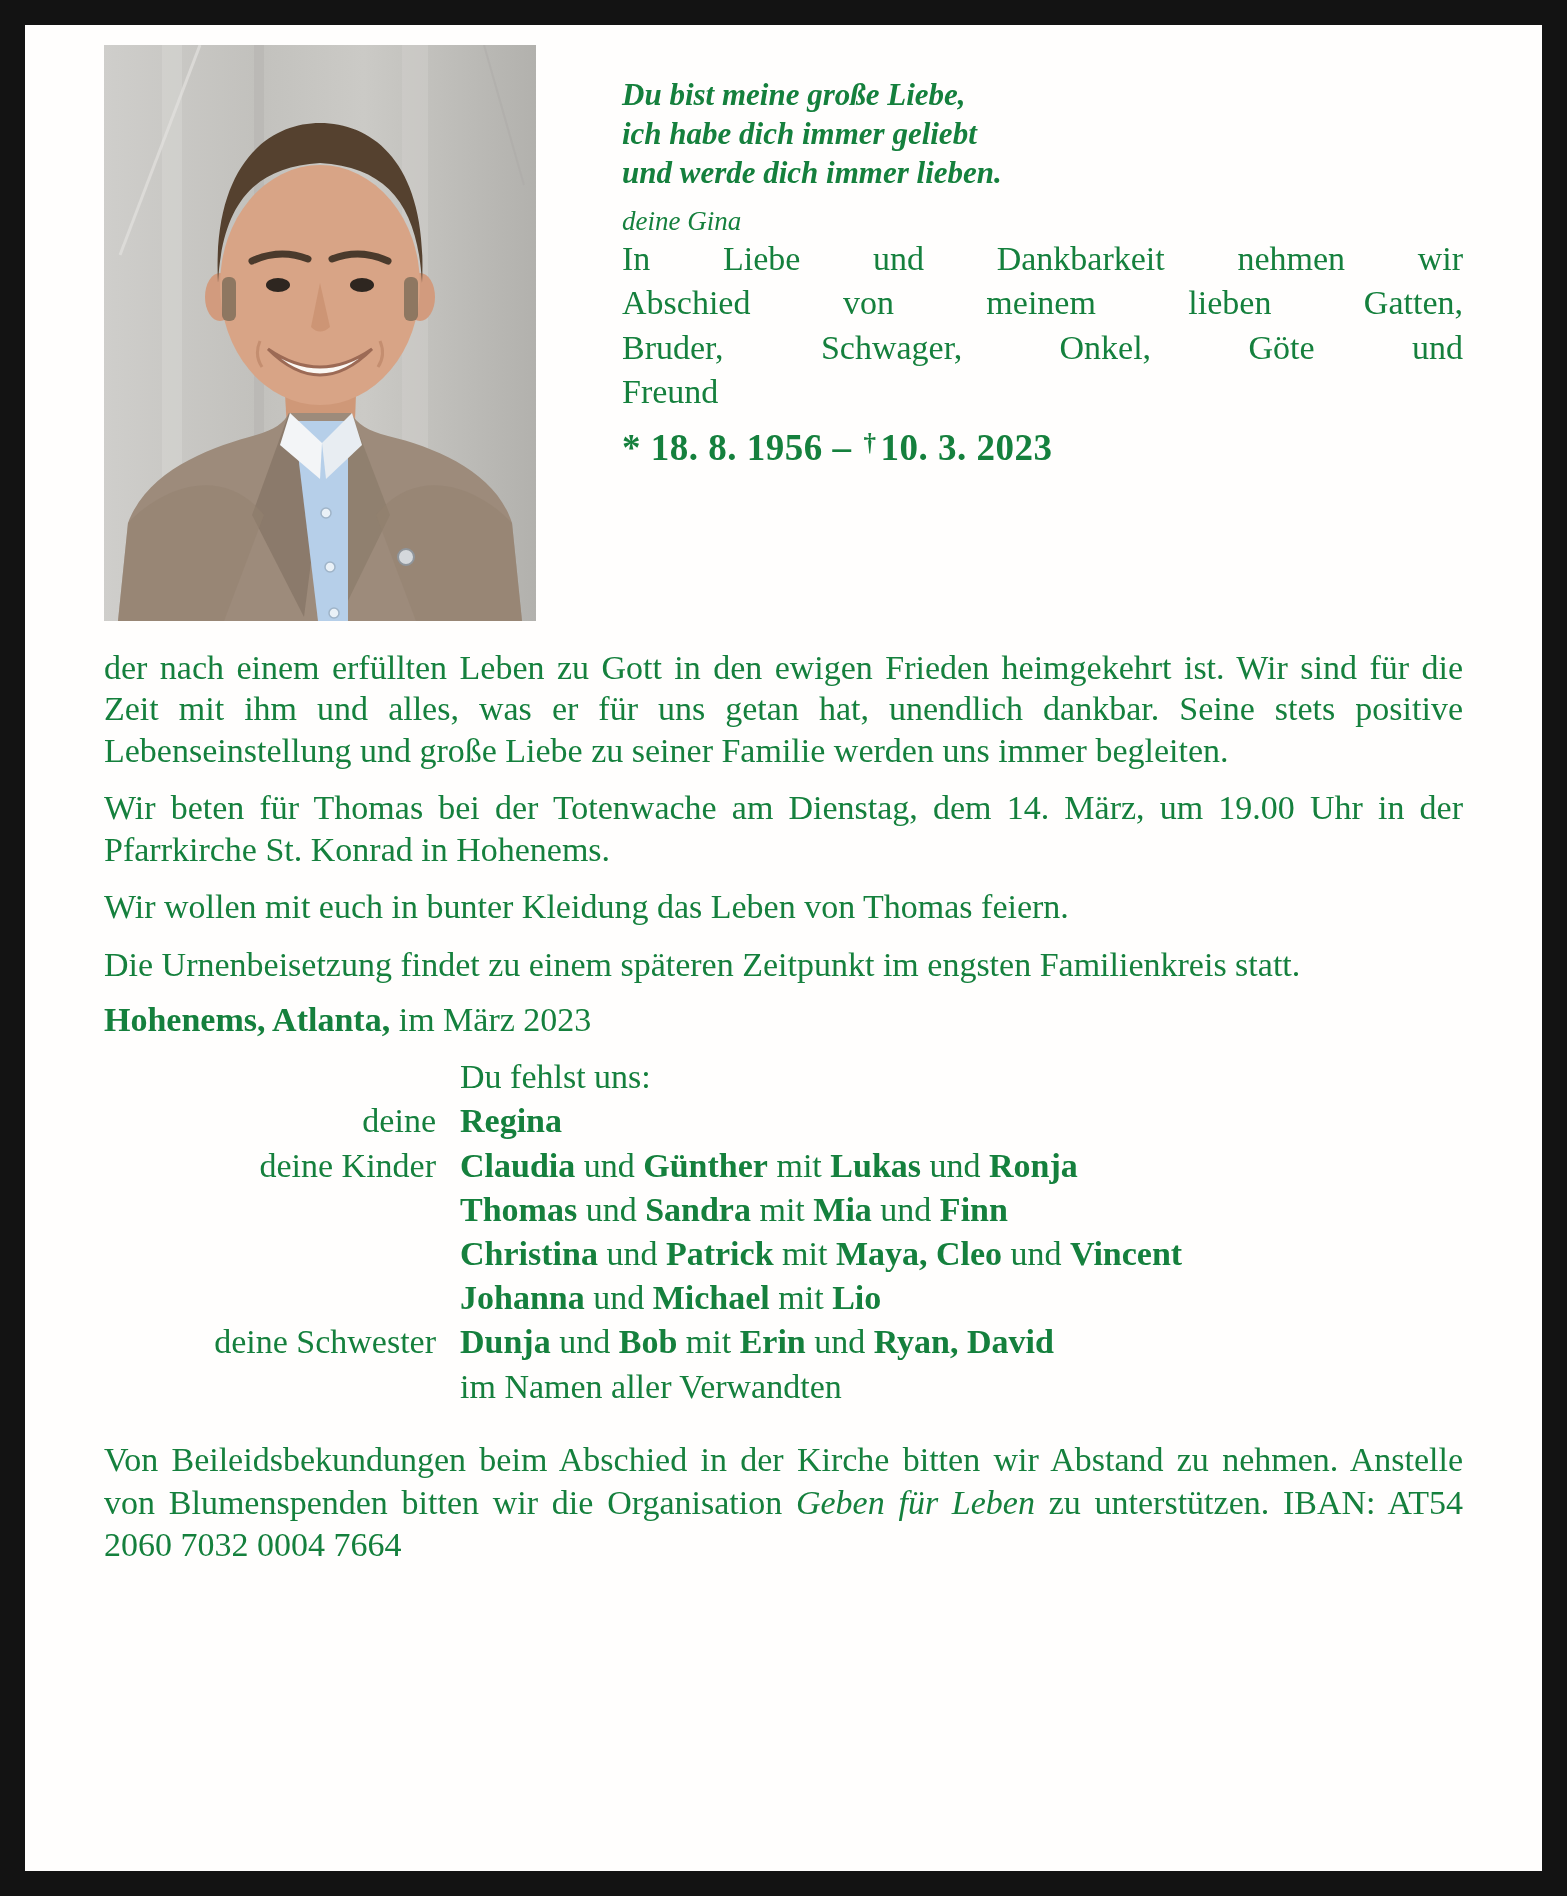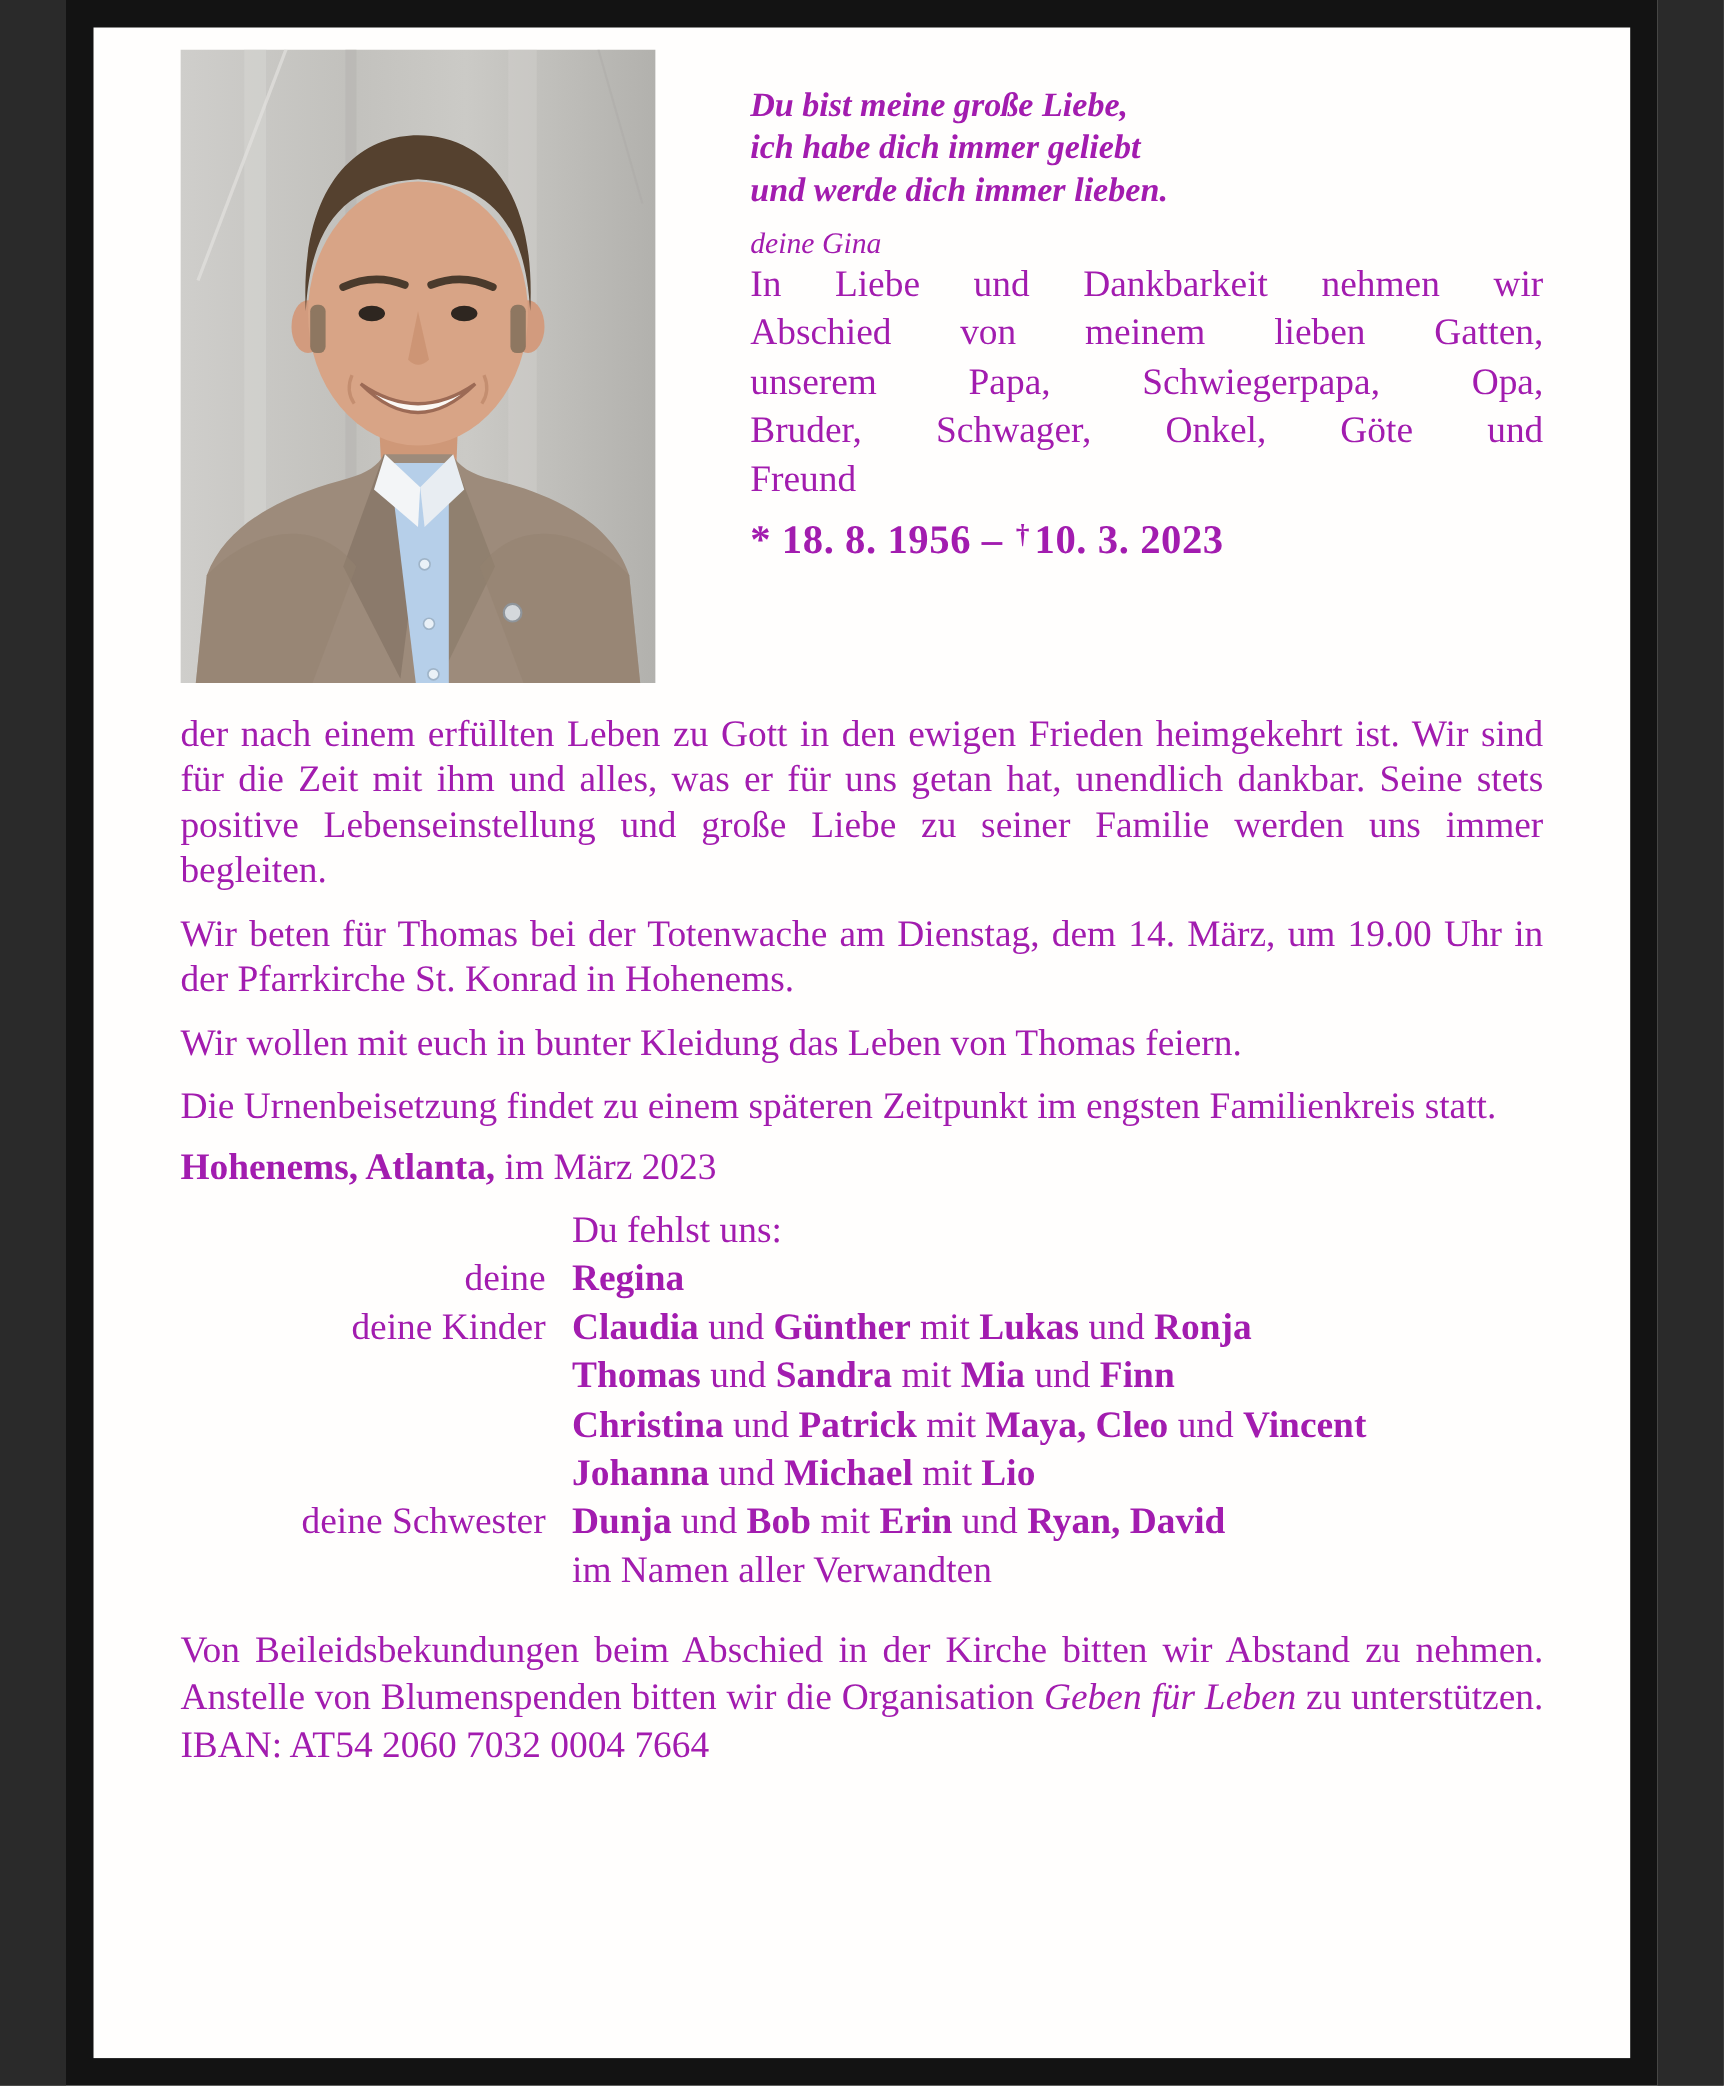--- a/index.html
+++ b/index.html
@@ -4,12 +4,12 @@
 <style>
   html, body { margin: 0; padding: 0; background: #2a2a2a; }
   .sheet {
-    width: 1447px; height: 1896px; box-sizing: border-box;
+    width: 1567px; height: 1896px; box-sizing: border-box;
     background: #fffefd;
     border: 25px solid #131313;
     overflow: hidden;
     font-family: "Liberation Serif", "DejaVu Serif", serif;
-    color: #a21caf;
+    color: #15803d;
     margin: 0 auto;
   }
   .content { padding: 20px 79px 0; }

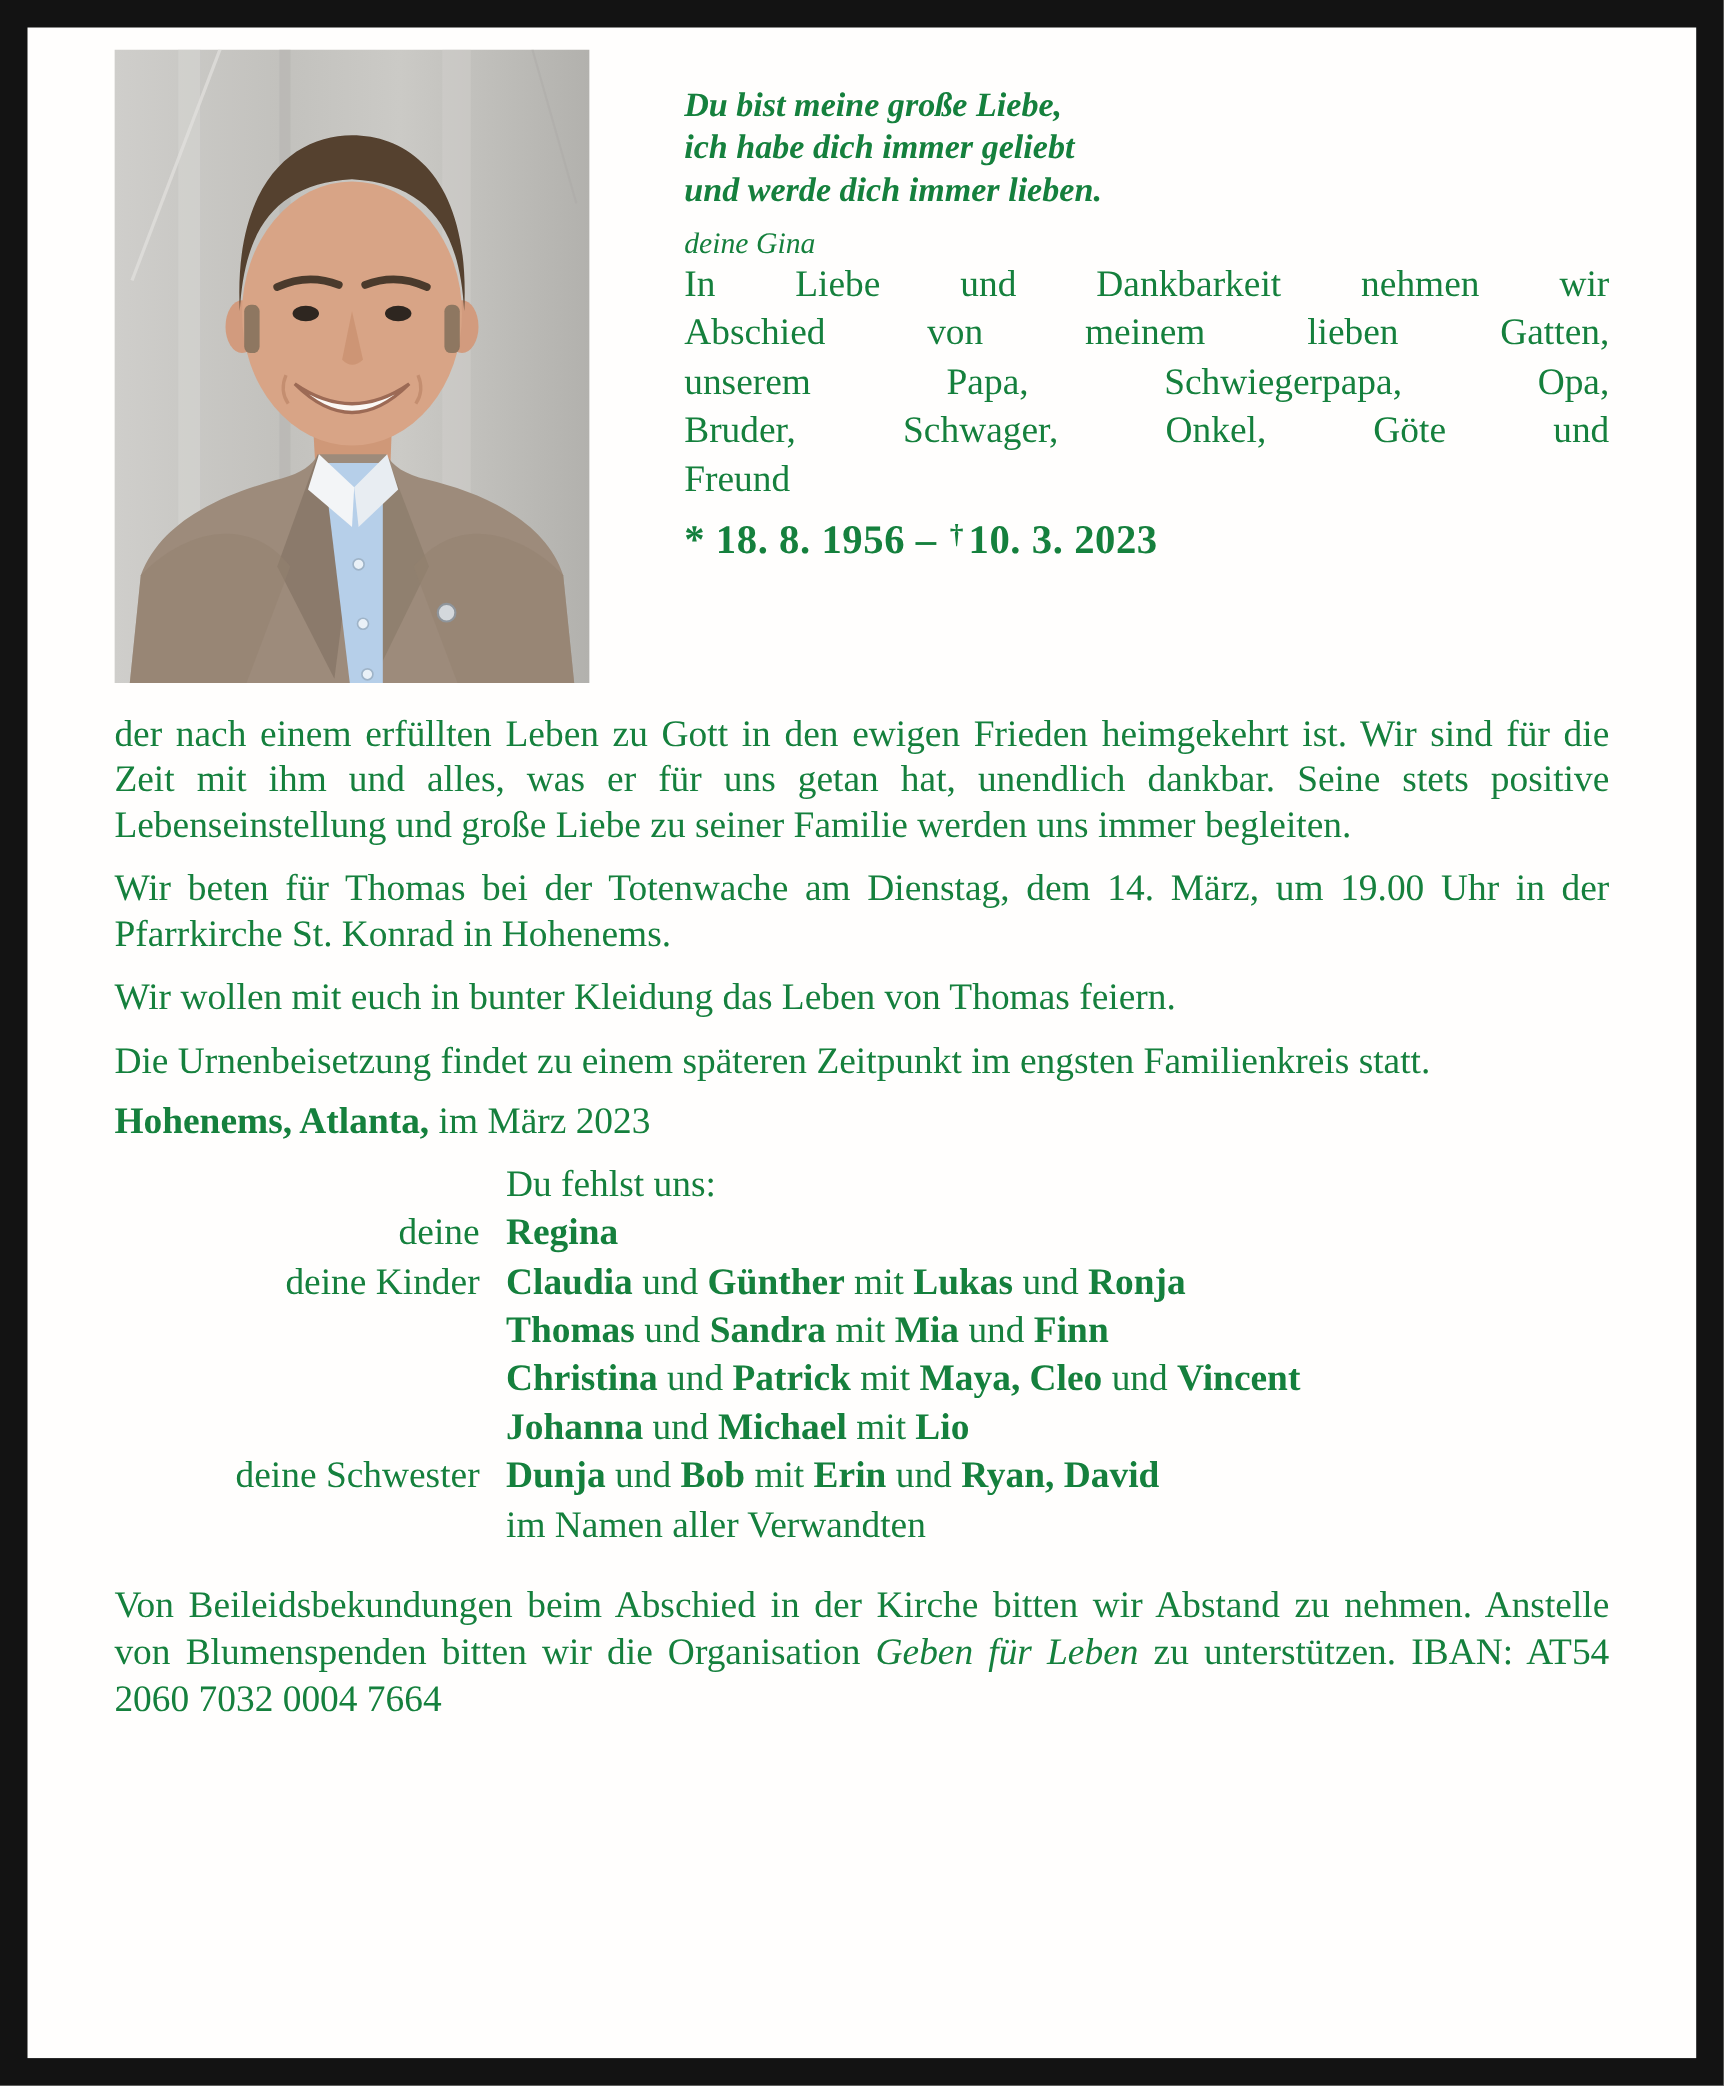--- a/index.html
+++ b/index.html
@@ -129,7 +129,6 @@
         <div class="intro">
           <div class="jline">In Liebe und Dankbarkeit nehmen wir</div>
           <div class="jline">Abschied von meinem lieben Gatten,</div>
-          <div class="jline">unserem Papa, Schwiegerpapa, Opa,</div>
           <div class="jline">Bruder, Schwager, Onkel, Göte und</div>
           <div class="jline last">Freund</div>
         </div>

